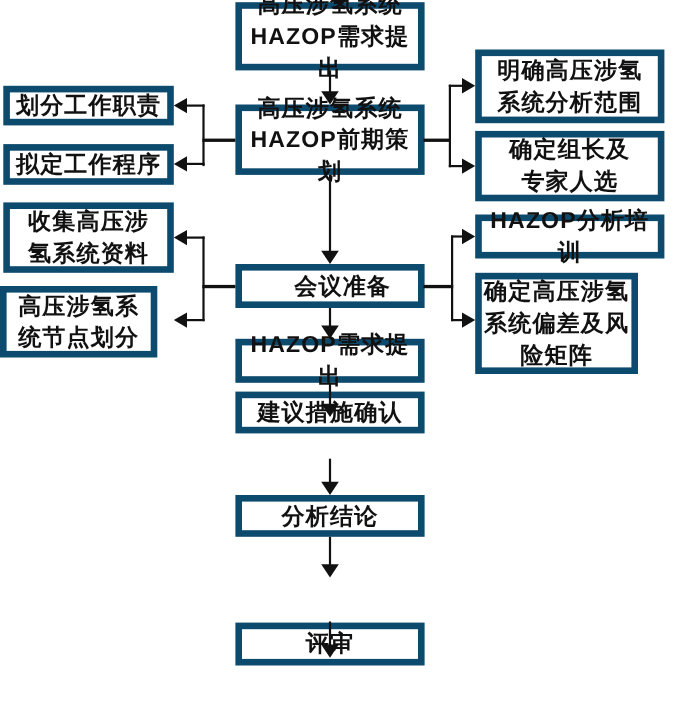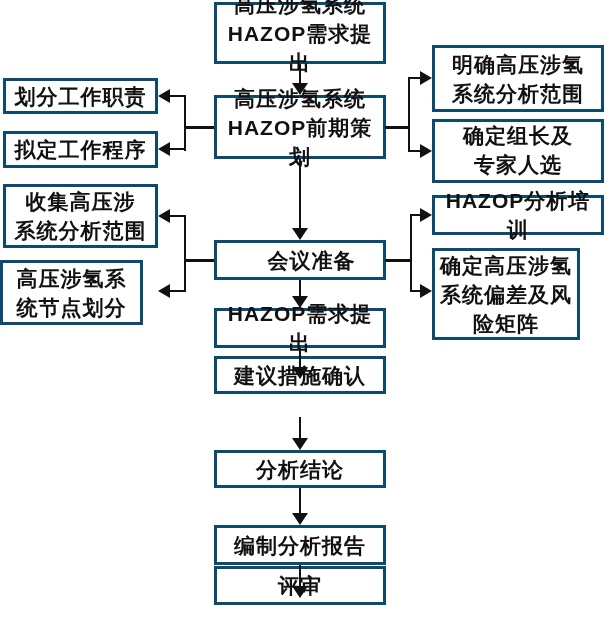--- a/index.html
+++ b/index.html
@@ -19,7 +19,7 @@
     position: absolute;
     box-sizing: border-box;
     background: #ffffff;
-    border: 3px solid #0c4a6e;
+    border: 6px solid #0c4a6e;
     color: #111111;
     font-size: 21px;
     font-weight: bold;

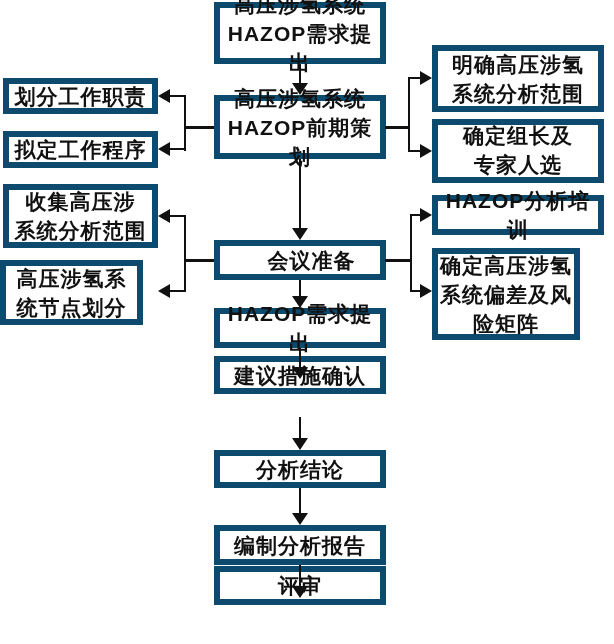--- a/index.html
+++ b/index.html
@@ -76,7 +76,7 @@
   <div class="box" style="left:3px;top:78px;width:155px;height:36px;">划分工作职责</div>
   <div class="box" style="left:3px;top:131px;width:155px;height:37px;">拟定工作程序</div>
   <div class="box" style="left:3px;top:184px;width:155px;height:64px;">收集高压涉
-系统分析范围</div>
+氢系统资料</div>
   <div class="box" style="left:0;top:260px;width:143px;height:65px;">高压涉氢系
 统节点划分</div>
 

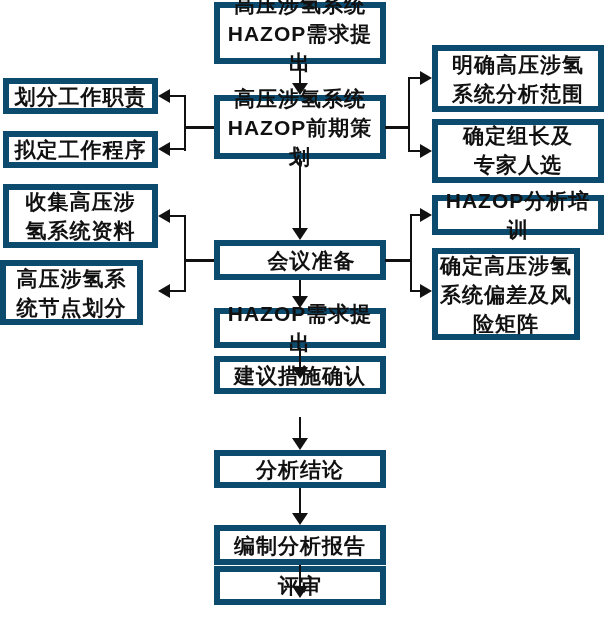--- a/index.html
+++ b/index.html
@@ -70,7 +70,6 @@
   <div class="box" style="left:214px;top:308px;width:172px;height:40px;">HAZOP需求提出</div>
   <div class="box" style="left:214px;top:356px;width:172px;height:38px;">建议措施确认</div>
   <div class="box" style="left:214px;top:450px;width:172px;height:38px;">分析结论</div>
-  <div class="box" style="left:214px;top:525px;width:172px;height:40px;">编制分析报告</div>
   <div class="box" style="left:214px;top:566px;width:172px;height:39px;">评审</div>
 
   <div class="box" style="left:3px;top:78px;width:155px;height:36px;">划分工作职责</div>

